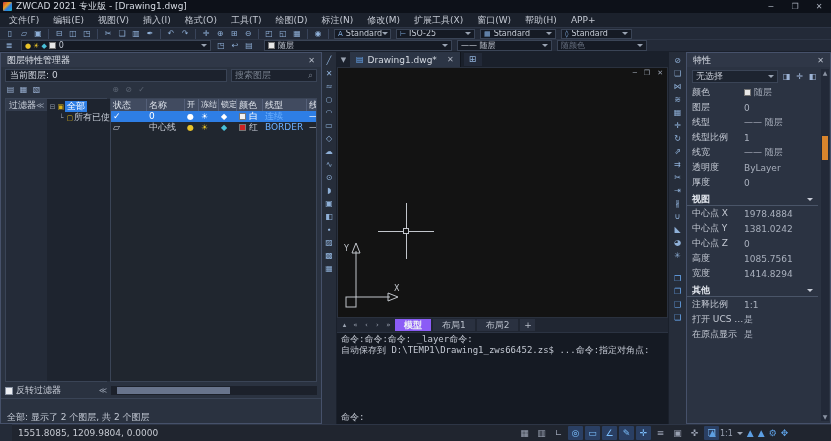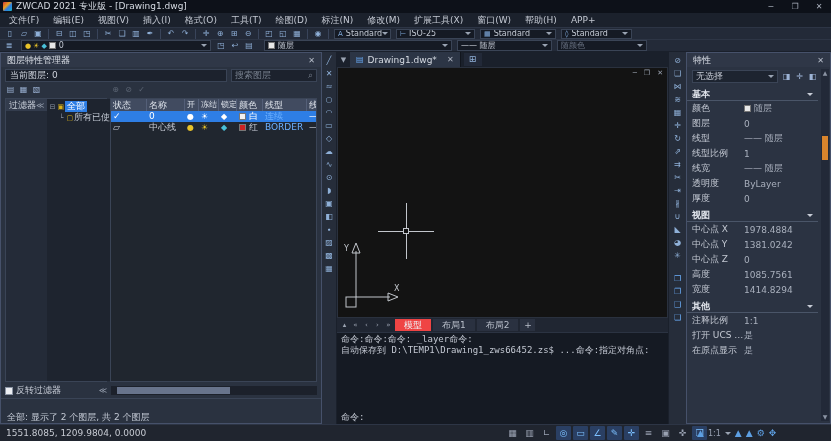--- a/index.html
+++ b/index.html
@@ -477,10 +477,6 @@
         </span>
     </div>
     <div class="props-body">
-      <div class="sec-hdr">
-        <span>基本</span>
-          <span class="caret"></span>
-      </div>
       <div>
 
           <div class="prow has_swatch">

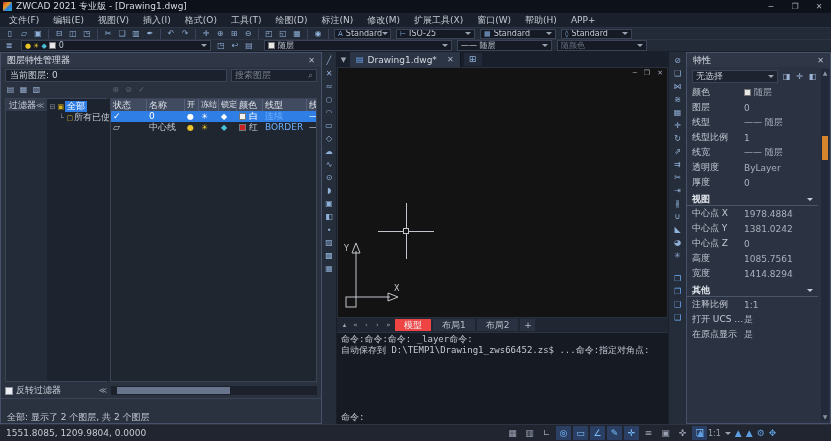--- a/index.html
+++ b/index.html
@@ -96,7 +96,7 @@
   .layout-bar { height:14px; background:#202632; display:flex; align-items:center; font-size:9px; flex:none; padding-left:2px; }
   .lb-btn { min-width:11px; text-align:center; color:#9aa2b0; font-size:7px; line-height:14px; }
   .ltab { padding:0 9px; height:12px; line-height:12px; background:#2a3140; color:#b9bfca; margin:0 1px; white-space:nowrap; }
-  .ltab.active { background:#ef4444; color:#eef1f5; }
+  .ltab.active { background:#8b5cf6; color:#eef1f5;font-weight:bold; }
   .lb-add { width:15px; text-align:center; background:#2a3140; height:12px; line-height:12px; color:#b9bfca; margin-left:1px; }
   .command { height:92px; background:#151a23; border-top:1px solid #2b3342; font-family:"DejaVu Sans Mono", monospace; font-size:9px; color:#c3c8d2; padding:1px 4px; display:flex; flex-direction:column; flex:none; overflow:hidden; }
   .cmd-line { height:11px; line-height:11px; white-space:pre; overflow:hidden; }

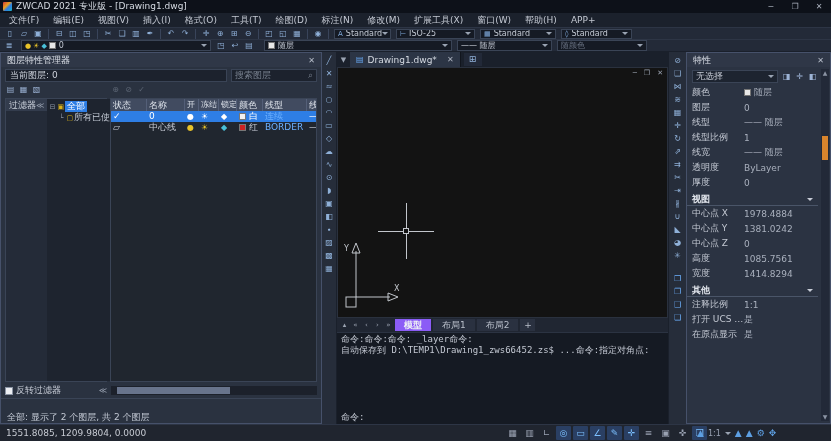--- a/index.html
+++ b/index.html
@@ -121,7 +121,7 @@
   .props-body { flex:1; overflow:hidden; display:flex; flex-direction:column; }
 
   
-  .statusbar { position:absolute; left:0; right:0; bottom:0; height:17px; background:#20252f; border-top:1px solid #2d3545; font-size:9px; }
+  .statusbar { position:absolute; left:12px; right:0; bottom:0; height:17px; background:#20252f; border-top:1px solid #2d3545; font-size:9px; }
   .coords { position:absolute; left:6px; top:0; line-height:16px; color:#c6cad2; }
   .sb-toggles { position:absolute; left:505px; top:1px; display:flex; gap:2px; }
   .sb-ic { width:15px; height:14px; line-height:14px; text-align:center; color:#9aa2b2; font-size:9px; border-radius:1px; }

